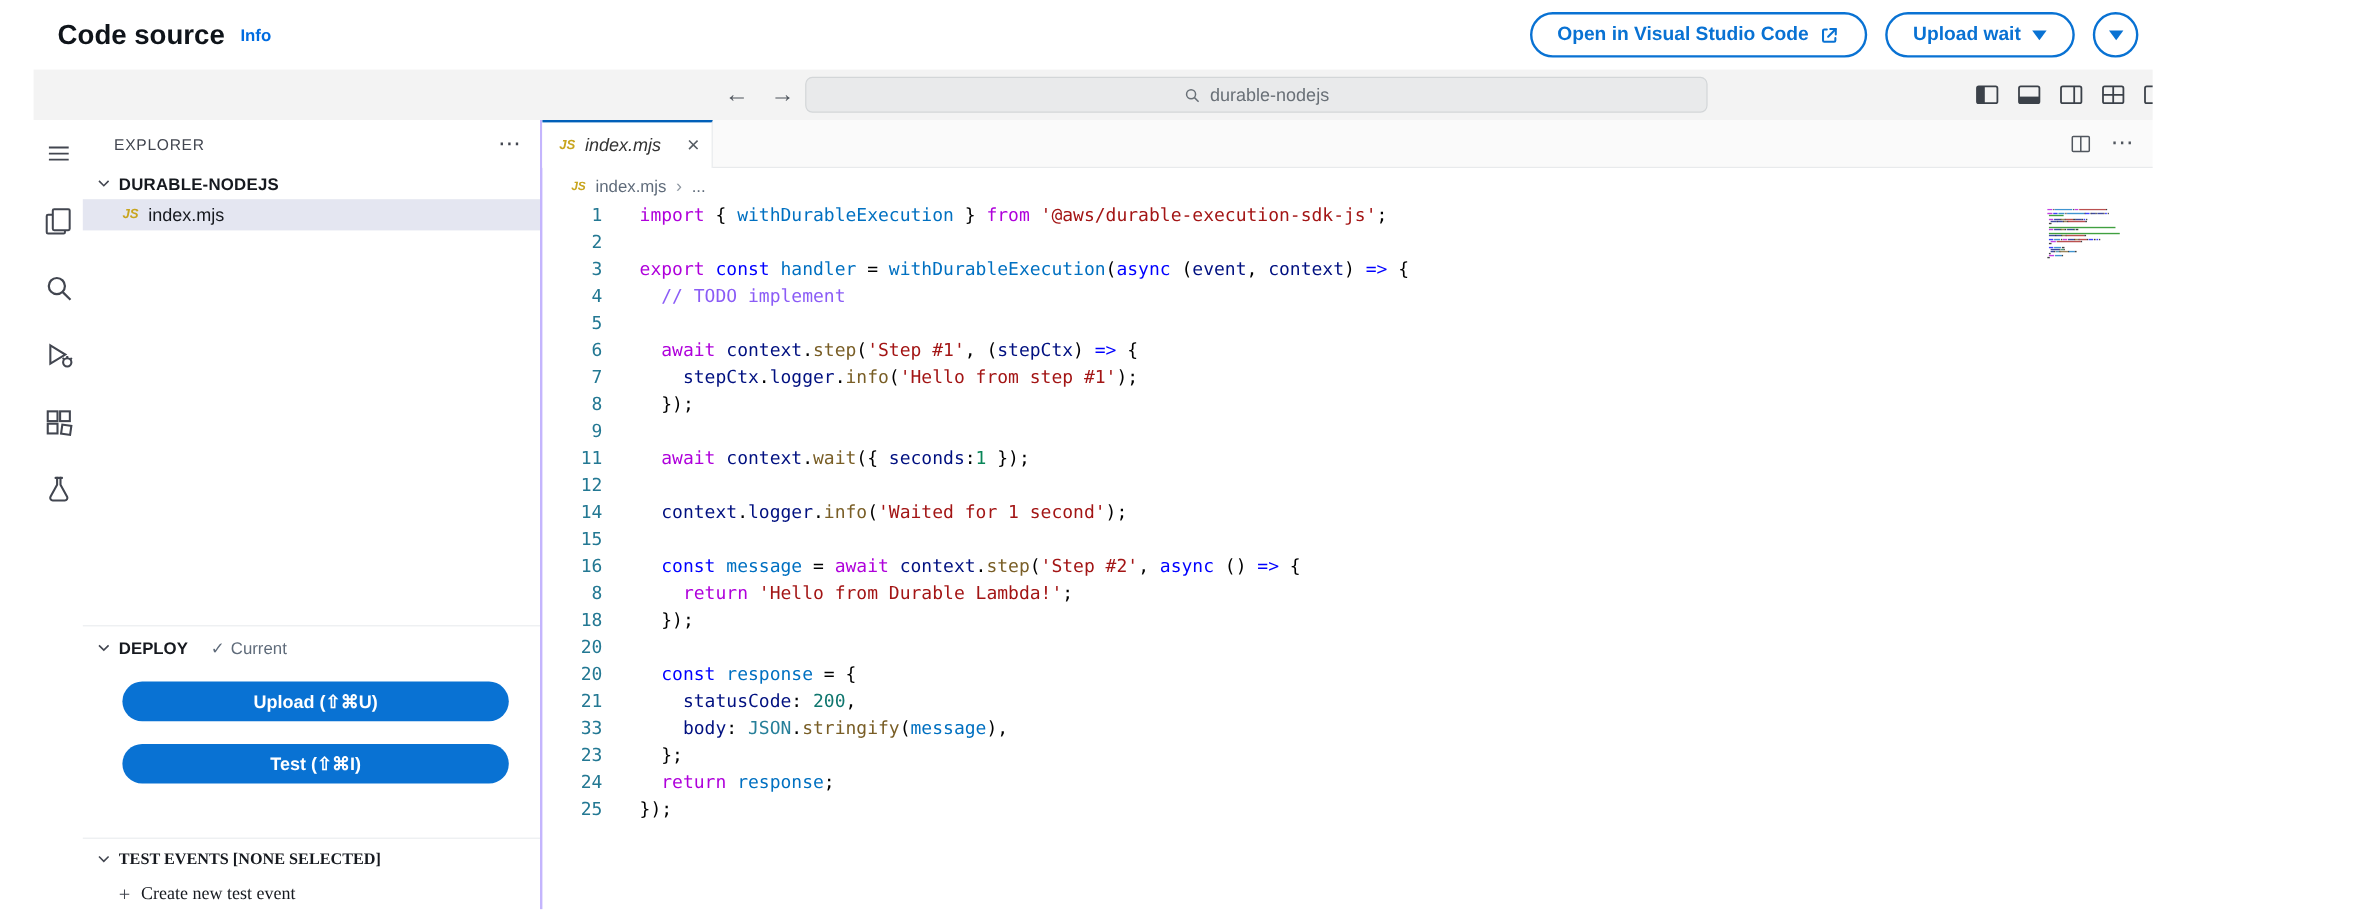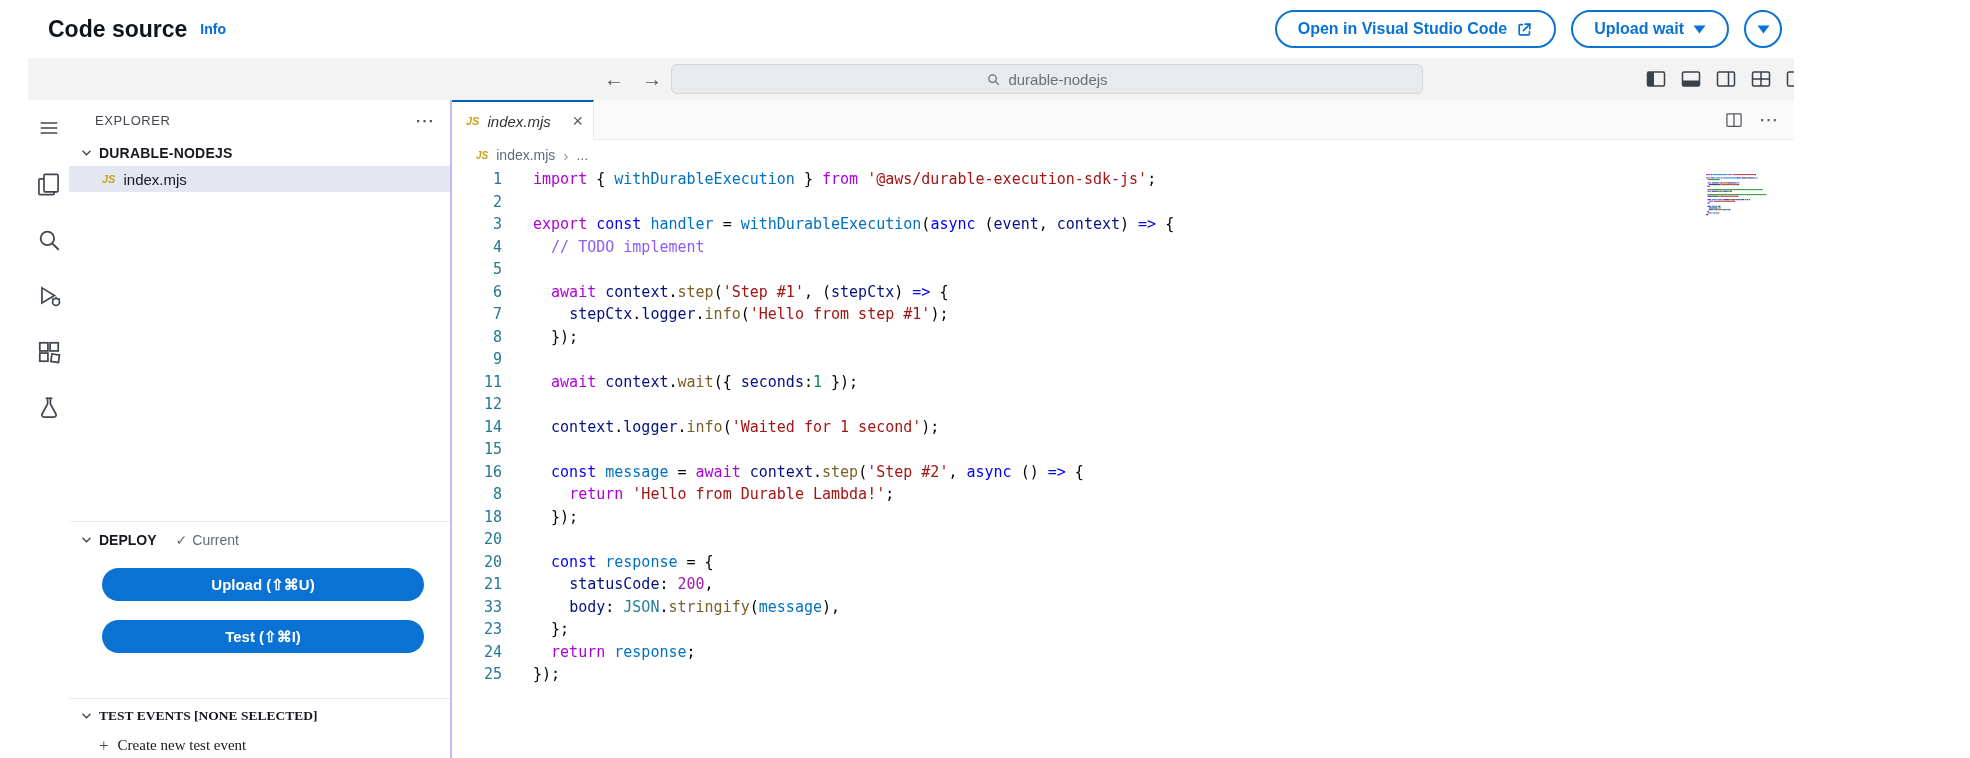--- a/index.html
+++ b/index.html
@@ -348,7 +348,7 @@
             </div>
             <div class="code-line">
               <span class="ln">21</span>
-              <span class="code-text"><span style="color: rgb(0, 0, 0);">    </span><span style="color: rgb(0, 16, 128);">statusCode</span><span style="color: rgb(0, 0, 0);">: </span><span style="color: #a21caf;">200</span><span style="color: rgb(0, 0, 0);">,</span></span>
+              <span class="code-text"><span style="color: rgb(0, 0, 0);">    </span><span style="color: rgb(0, 16, 128);">statusCode</span><span style="color: rgb(0, 0, 0);">: </span><span style="color: #0f766e;">200</span><span style="color: rgb(0, 0, 0);">,</span></span>
             </div>
             <div class="code-line">
               <span class="ln">33</span>

